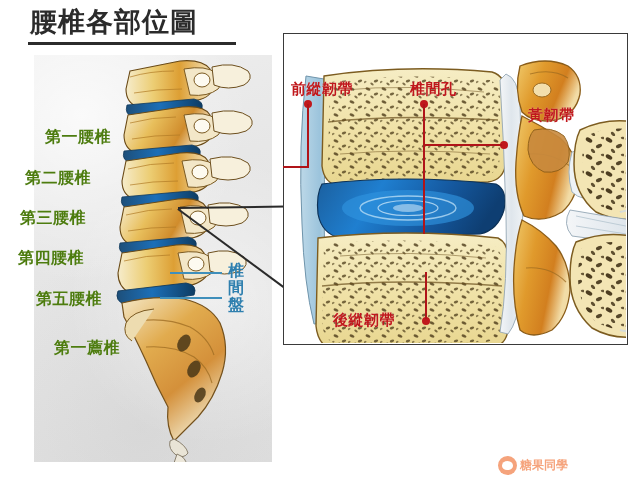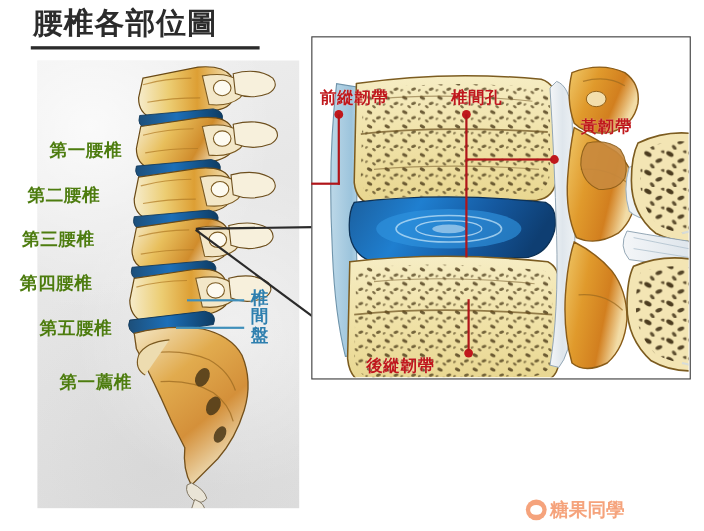--- a/index.html
+++ b/index.html
@@ -416,7 +416,7 @@
   <div class="dot" style="left:500px; top:141px;"></div>
   <div class="lead lead-h" style="left:424px; top:144px; width:78px;"></div>
 
-  <div class="ann-red" style="left:333px; top:311px;margin-top:12px;">後縱韌帶</div>
+  <div class="ann-red" style="left:333px; top:311px;">後縱韌帶</div>
   <div class="dot" style="left:422px; top:317px;"></div>
   <div class="lead lead-v" style="left:425px; top:272px; height:47px;"></div>
 

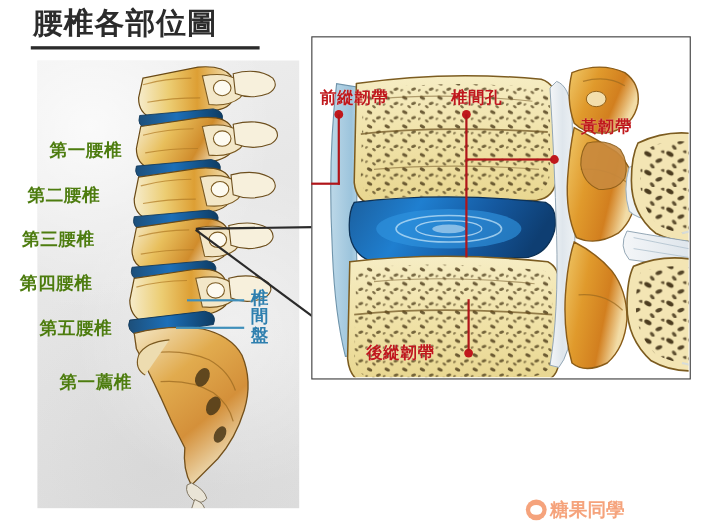--- a/index.html
+++ b/index.html
@@ -167,7 +167,7 @@
     background:#fff;
   }
   .wm-text {
-    font-size: 17px;
+    font-size: 12px;
     font-weight: bold;
     color: #f2804a;
     letter-spacing: 0px;

